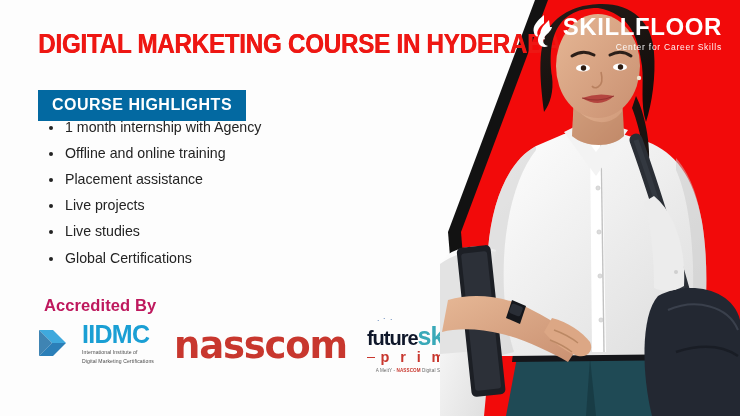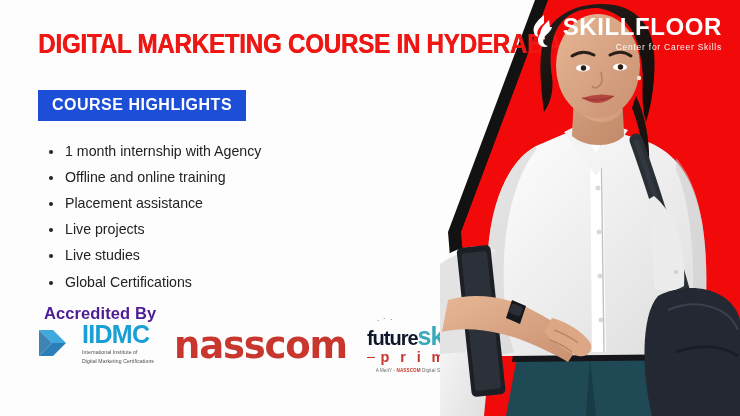--- a/index.html
+++ b/index.html
@@ -68,7 +68,7 @@
   }
   .badge {
     position: absolute; left: 38px; top: 90px;
-    background: #1d4ed8; color: #ffffff;
+    background: #0369a1; color: #ffffff;
     font-size: 16px; font-weight: bold;
     letter-spacing: 0.5px;
     padding: 6px 14px 7px 14px;

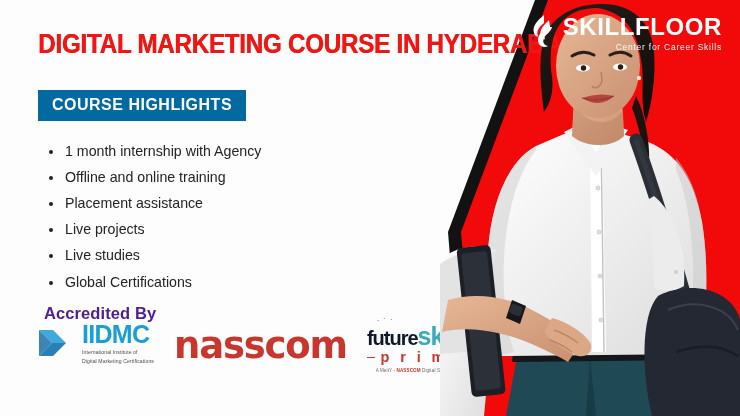--- a/index.html
+++ b/index.html
@@ -74,7 +74,7 @@
     padding: 6px 14px 7px 14px;
   }
   .highlights {
-    position: absolute; left: 46px; top: 144px;
+    position: absolute; left: 46px; top: 120px;
     list-style: none;
   }
   .highlights li {

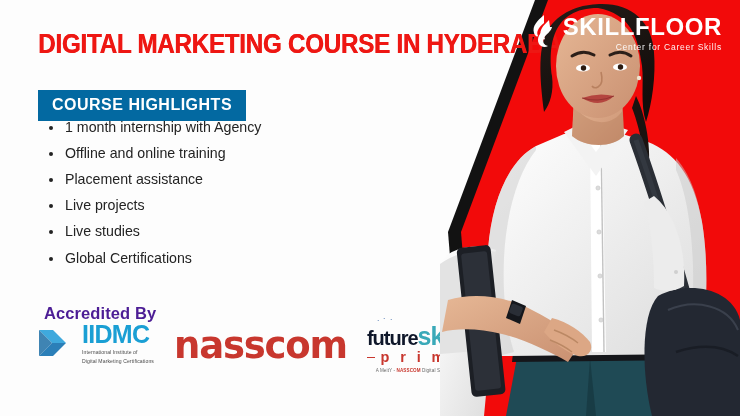--- a/index.html
+++ b/index.html
@@ -94,8 +94,8 @@
     background: #232323;
   }
   .accredited {
-    position: absolute; left: 44px; top: 304px;
-    color: #4c1d95; font-size: 16.5px; font-weight: bold;
+    position: absolute; left: 44px; top: 296px;
+    color: #be185d; font-size: 16.5px; font-weight: bold;
     letter-spacing: 0.1px;
   }
 

